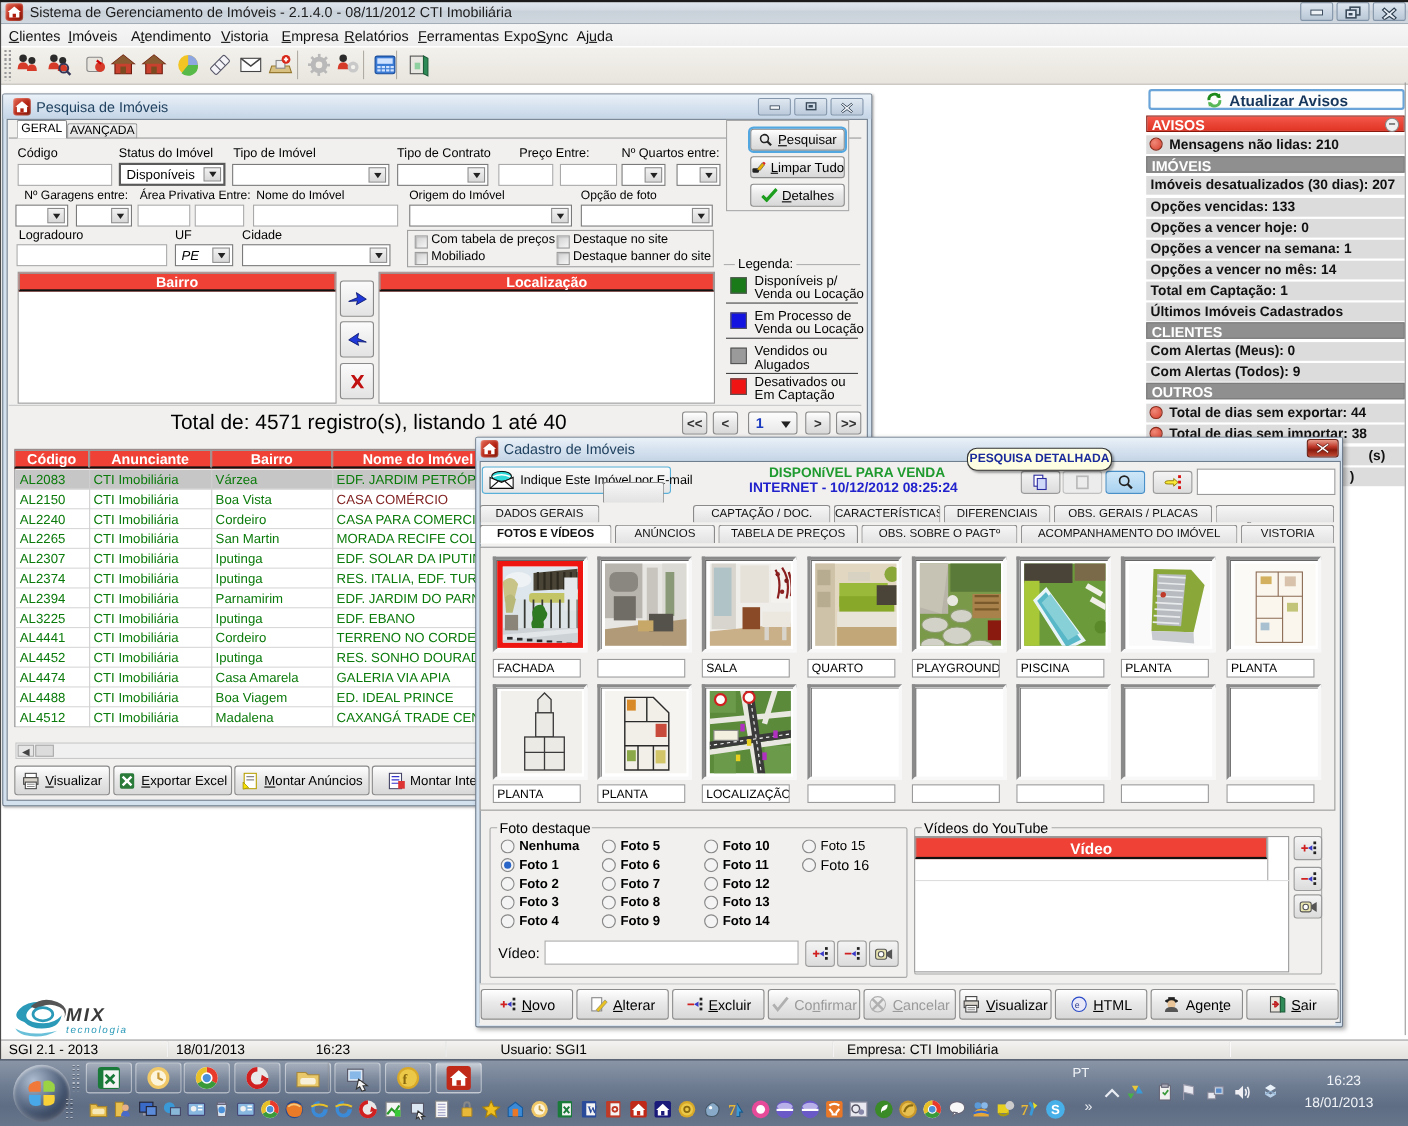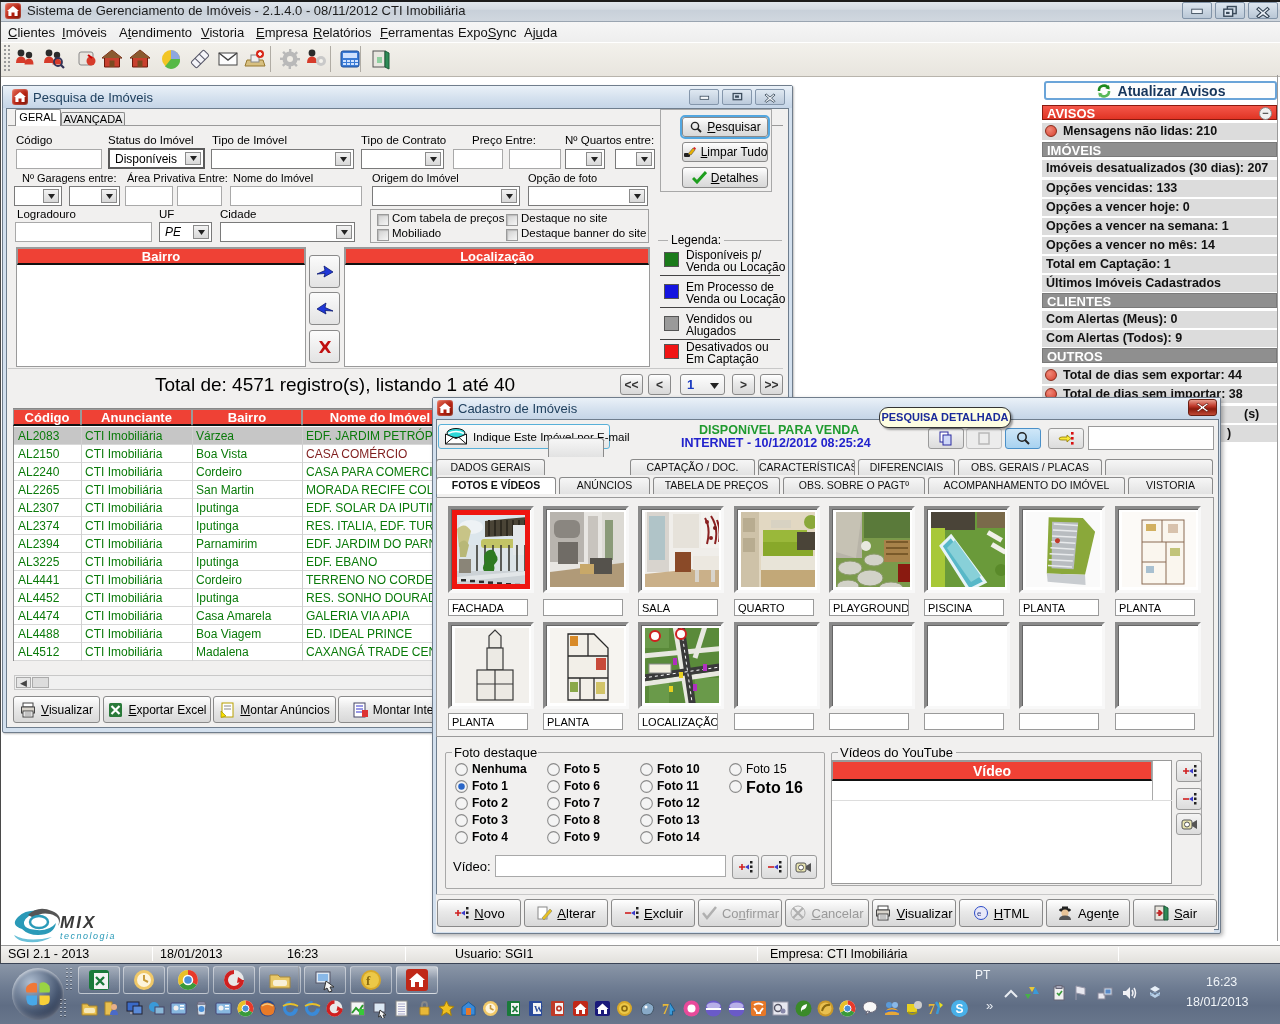--- a/index.html
+++ b/index.html
@@ -953,7 +953,7 @@
 <div class="abs" style="left:729px;top:780px"><svg width="13" height="13" viewBox="0 0 12 12">
       <circle cx="6" cy="6" r="5.4" fill="#f4f4f4" stroke="#8a8a8a"></circle>
     </svg></div>
-<div class="abs" style="left:746px;top:779px;white-space:nowrap;font-size:16px;font-weight:bold">Foto 16</div>
+<div class="abs" style="left:746px;top:779px;white-space:nowrap;font-size:13px;font-weight:normal">Foto 16</div>
 <div class="abs" style="left:453px;top:859px;white-space:nowrap;font-size:13px">Vídeo:</div>
 <div class="abs " style="left:495px;top:855px;width:231px;height:22px;background:#fff;border:1px solid #a9a9a9;font-size:13px;line-height:20px;padding-left:3px;"></div>
 <div class="abs " style="left:732px;top:855px;width:27px;height:24px;background:linear-gradient(#f4f4f4,#dcdcdc);border:1px solid #9a9a9a;border-radius:3px;display:flex;align-items:center;justify-content:center">

